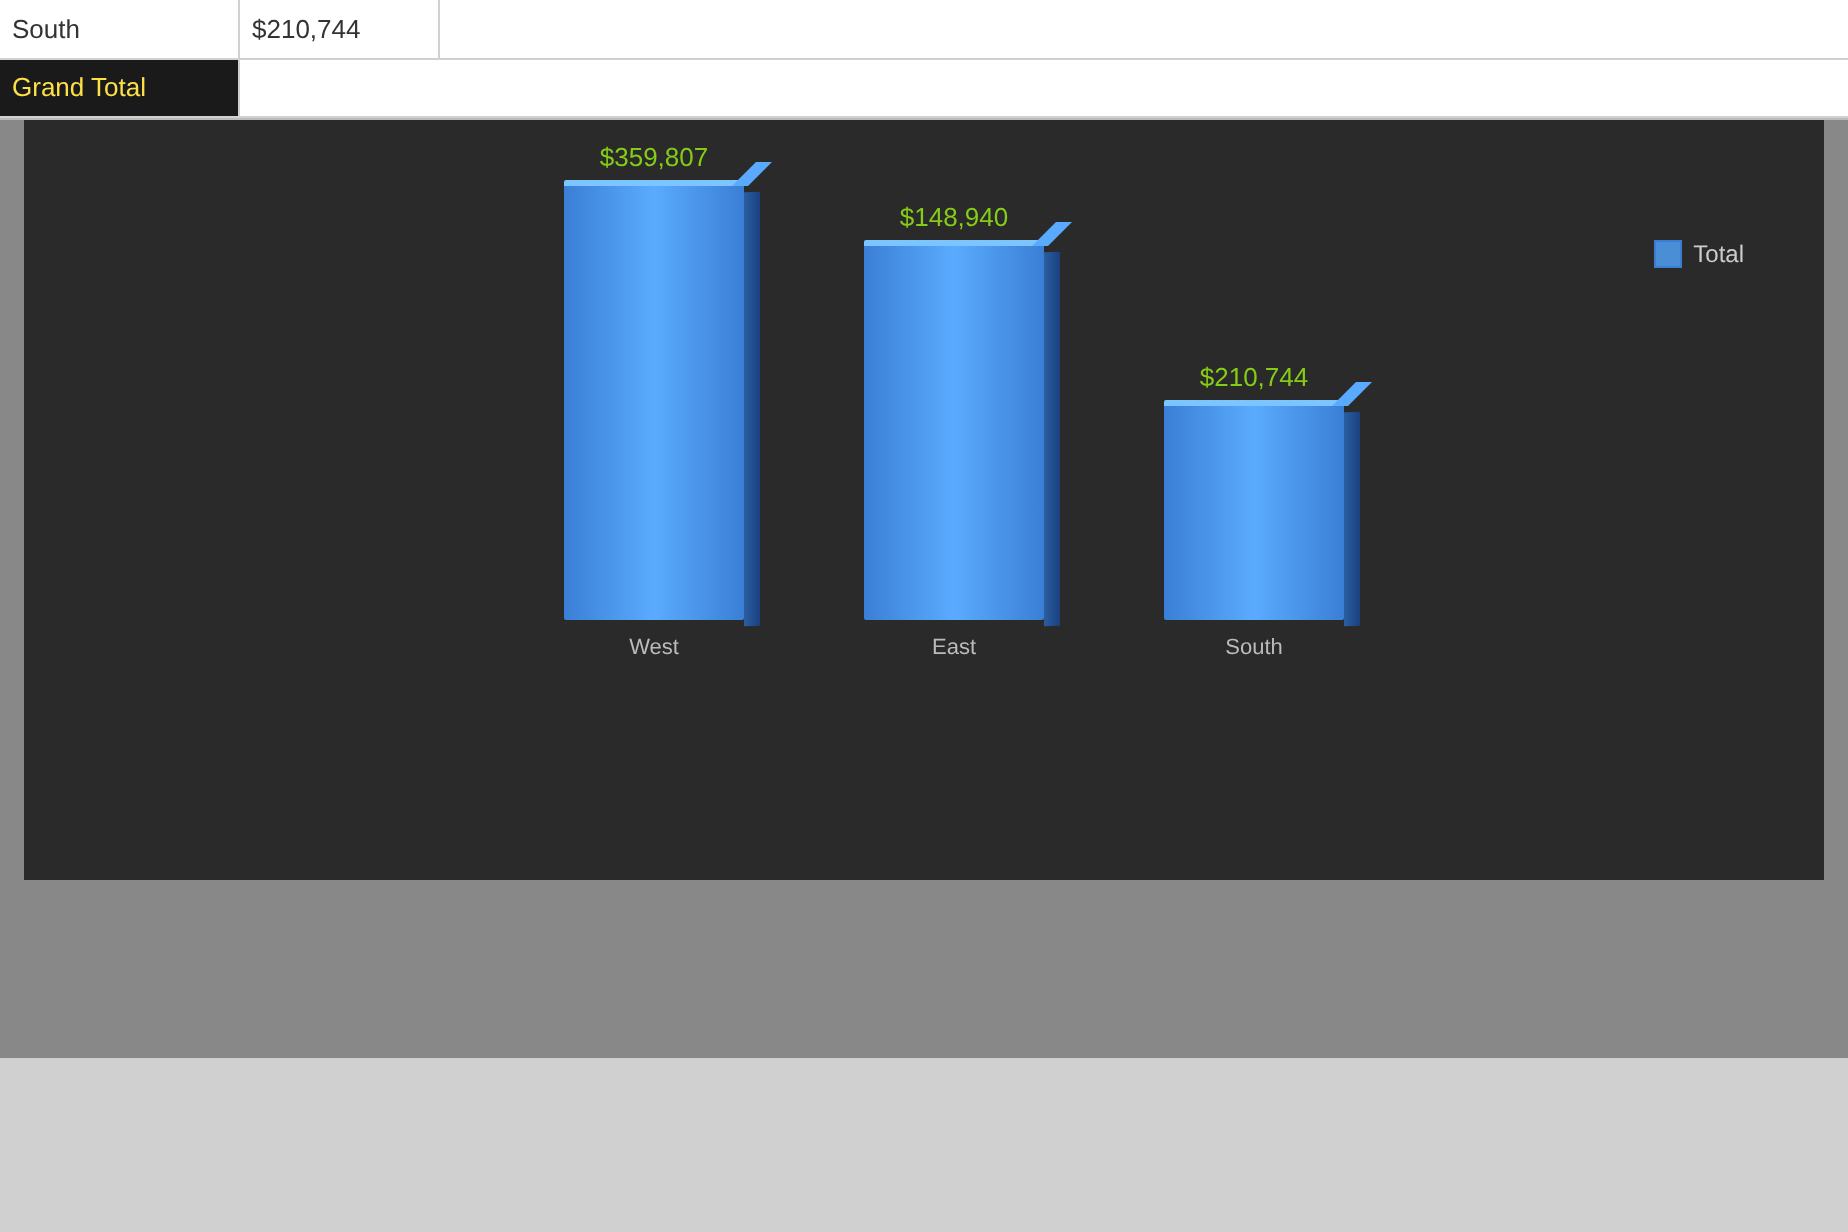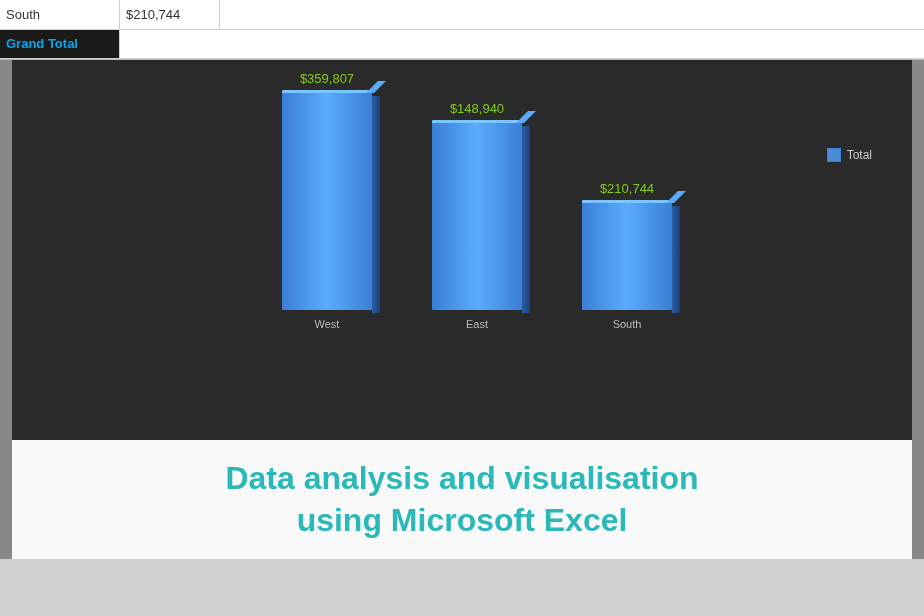--- a/index.html
+++ b/index.html
@@ -53,9 +53,9 @@
     }
 
     .row-grand .cell-label {
-      font-weight: bold;
+      font-weight: normal;
       background: #1a1a1a;
-      color: #0ea5e9;
+      color: #fde047;
     }
 
     .row-grand .cell-value {

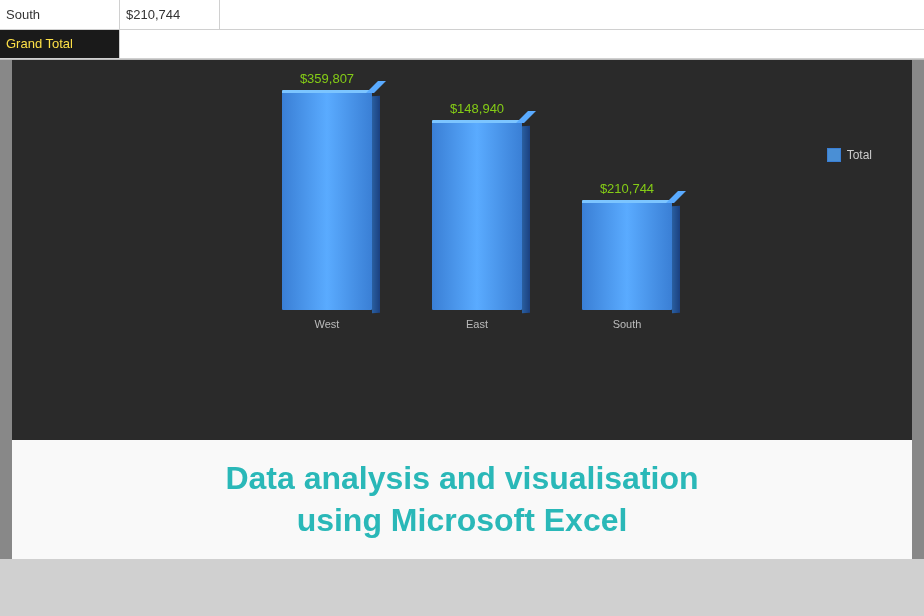--- a/index.html
+++ b/index.html
@@ -164,7 +164,6 @@
       display: flex;
       align-items: center;
       gap: 6px;
-      margin-top: 28px;
     }
 
     .legend-box {

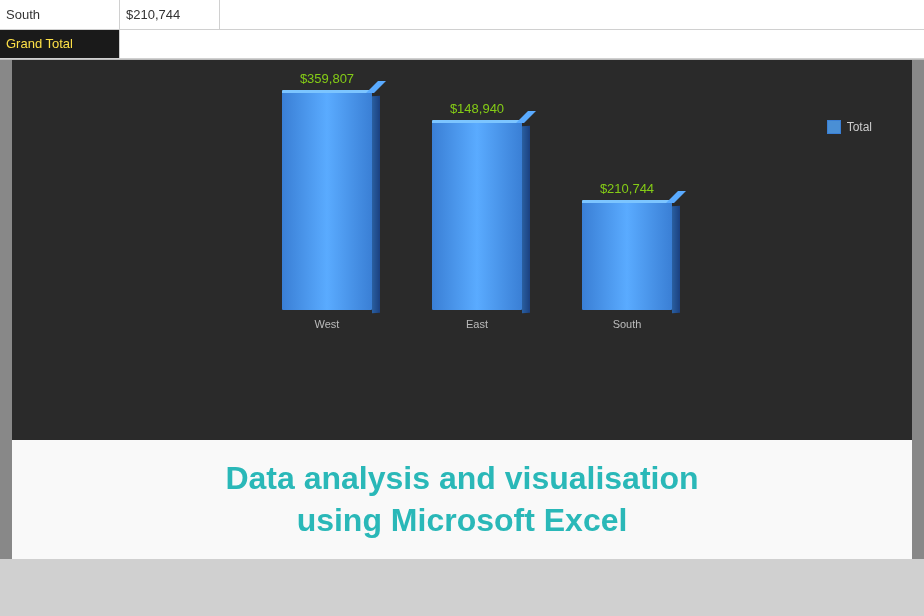--- a/index.html
+++ b/index.html
@@ -286,12 +286,6 @@
         </div>
       </div>
 
-      <div class="banner">
-        <div class="banner-text">
-          <span>Data analysis and visualisation</span><br>
-          <span>using Microsoft Excel</span>
-        </div>
-      </div>
 
     </div>
   </div>

